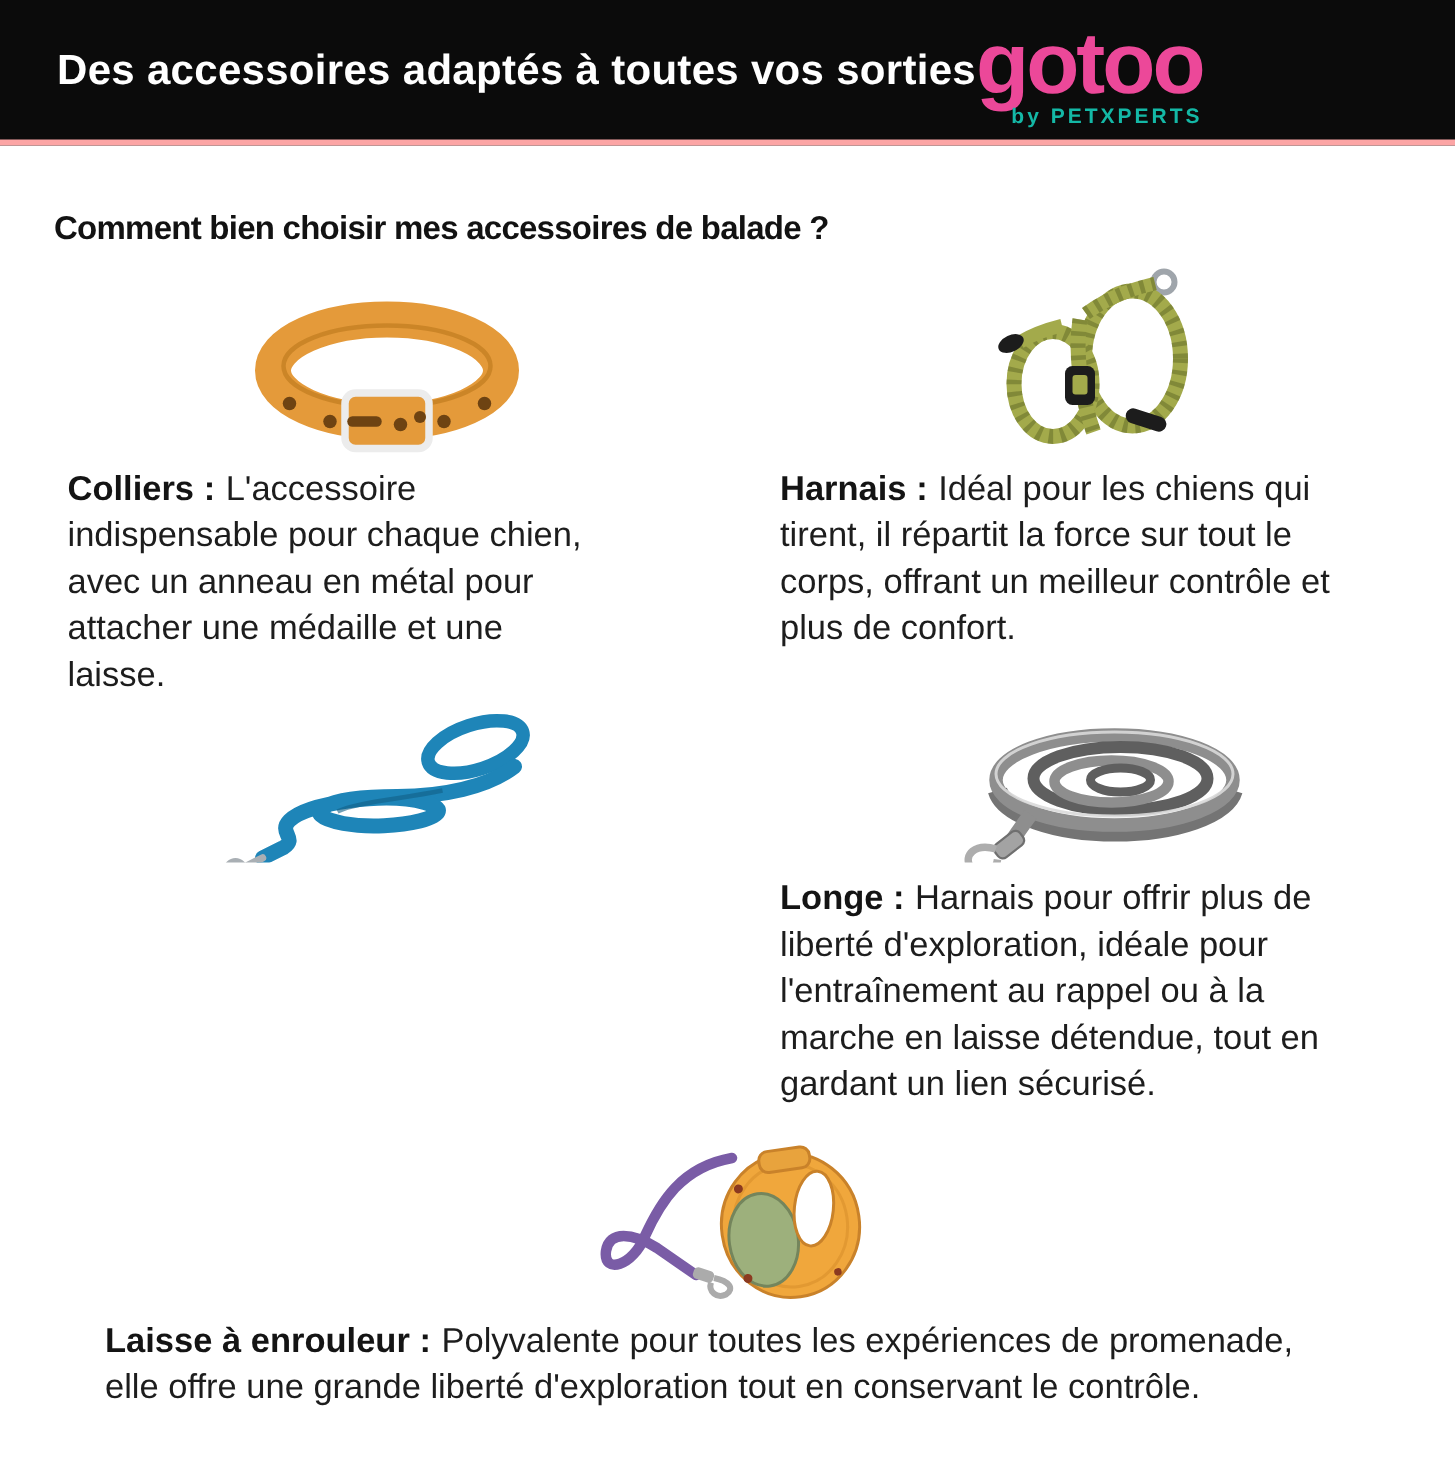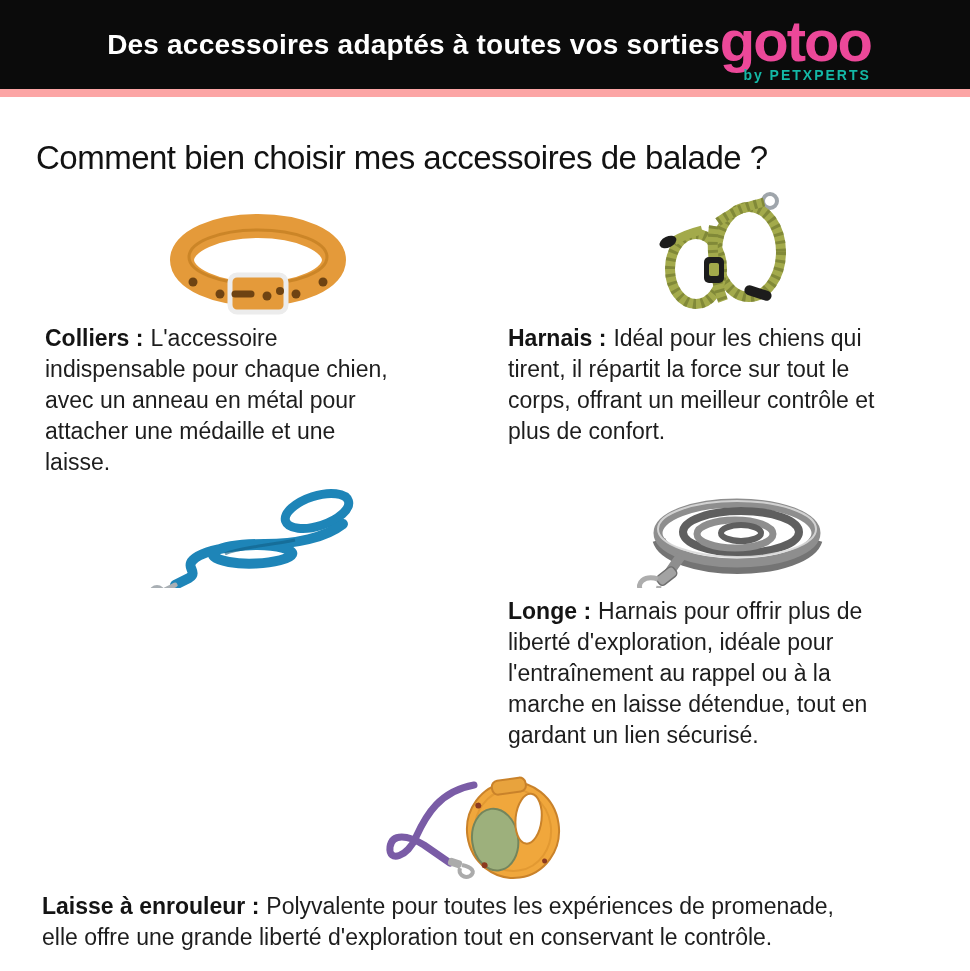--- a/index.html
+++ b/index.html
@@ -9,8 +9,8 @@
   }
   
   .topbar{
-    height:97px;background:#0b0b0b;display:flex;align-items:center;justify-content:center;
-    padding:0 30px 0 38px;box-sizing:border-box;border-bottom:8px solid #fca5a5;
+    height:97px;background:#0b0b0b;display:flex;align-items:center;justify-content:flex-start;
+    padding:0 30px 0 38px;box-sizing:border-box;border-bottom:4px solid #fca5a5;
   }
   .topbar-text{color:#ffffff;font-size:28px;font-weight:bold;letter-spacing:.2px;white-space:nowrap;}
   .logo{text-align:right;line-height:1;transform:translateY(2px);}

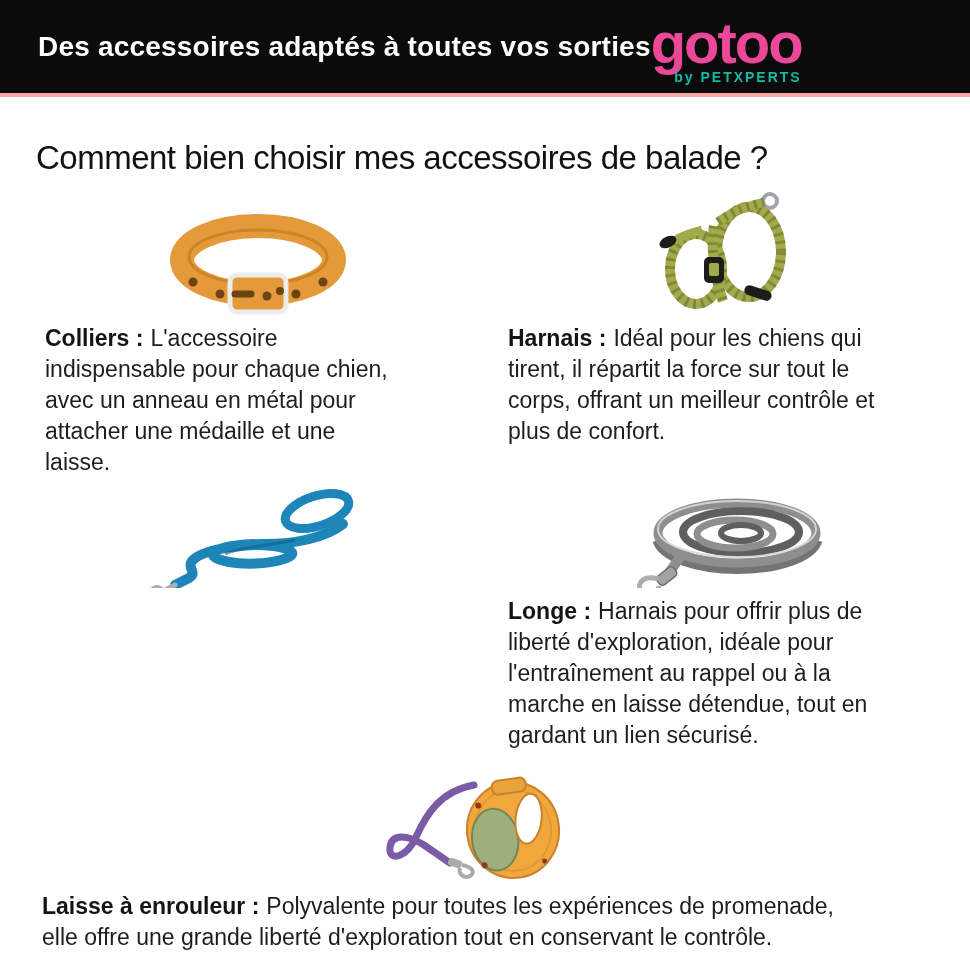--- a/index.html
+++ b/index.html
@@ -17,7 +17,7 @@
   .logo-main{font-size:58px;font-weight:800;color:#ec4899;letter-spacing:-2px;}
   .logo-sub{font-size:14px;font-weight:bold;color:#14b8a6;letter-spacing:2px;margin-top:-2px;}
   
-  .title{margin:42px 36px 0;font-size:33px;font-weight:400;color:#121212;letter-spacing:-.5px;line-height:1.15;}
+  .title{margin:42px 36px 0;font-size:22px;font-weight:700;color:#121212;letter-spacing:-.5px;line-height:1.15;}
   
   .grid{display:grid;grid-template-columns:425px 1fr;column-gap:38px;padding:12px 25px 0 45px;}
   .iconbox{display:flex;justify-content:center;align-items:flex-end;}

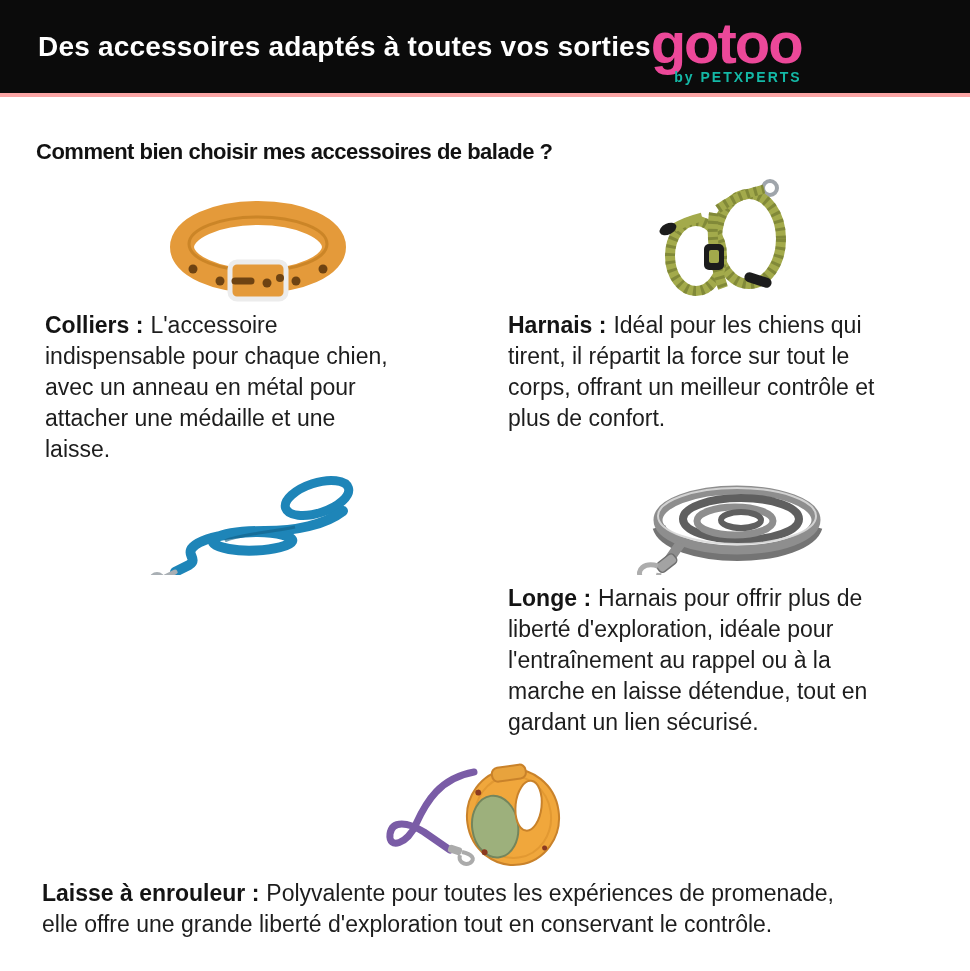--- a/index.html
+++ b/index.html
@@ -19,7 +19,7 @@
   
   .title{margin:42px 36px 0;font-size:22px;font-weight:700;color:#121212;letter-spacing:-.5px;line-height:1.15;}
   
-  .grid{display:grid;grid-template-columns:425px 1fr;column-gap:38px;padding:12px 25px 0 45px;}
+  .grid{display:grid;grid-template-columns:425px 1fr;column-gap:50px;padding:12px 25px 0 45px;}
   .iconbox{display:flex;justify-content:center;align-items:flex-end;}
   .r1{height:126px;}
   .r2{height:100px;margin-top:10px;}

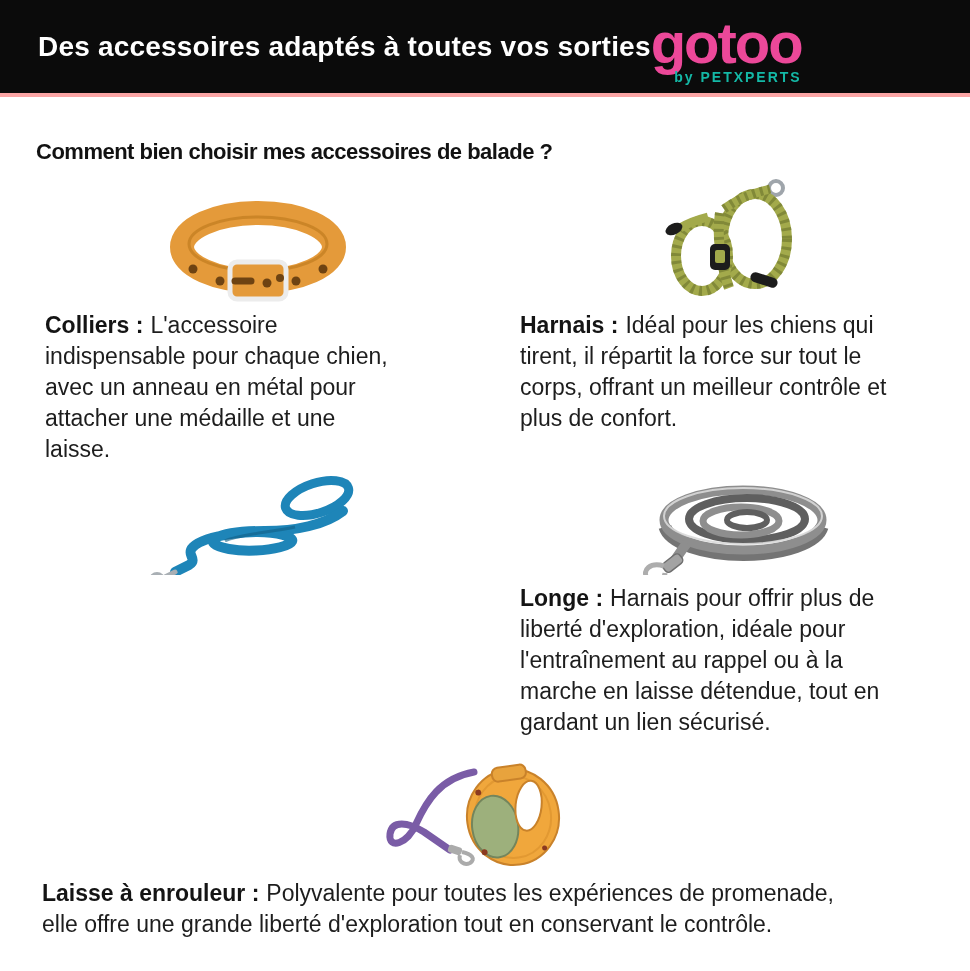--- a/index.html
+++ b/index.html
@@ -27,7 +27,7 @@
   .lbl{font-weight:800;margin-right:7px;color:#141414;}
   .cell-laisse .lbl{display:block;margin-right:0;}
   
-  .bottom{margin-top:22px;}
+  .bottom{margin-top:22px;padding-left:28px;}
   .bottom .iconbox{height:110px;}
   .bottom .desc{margin:8px 40px 0 42px;}
   svg{display:block;}

